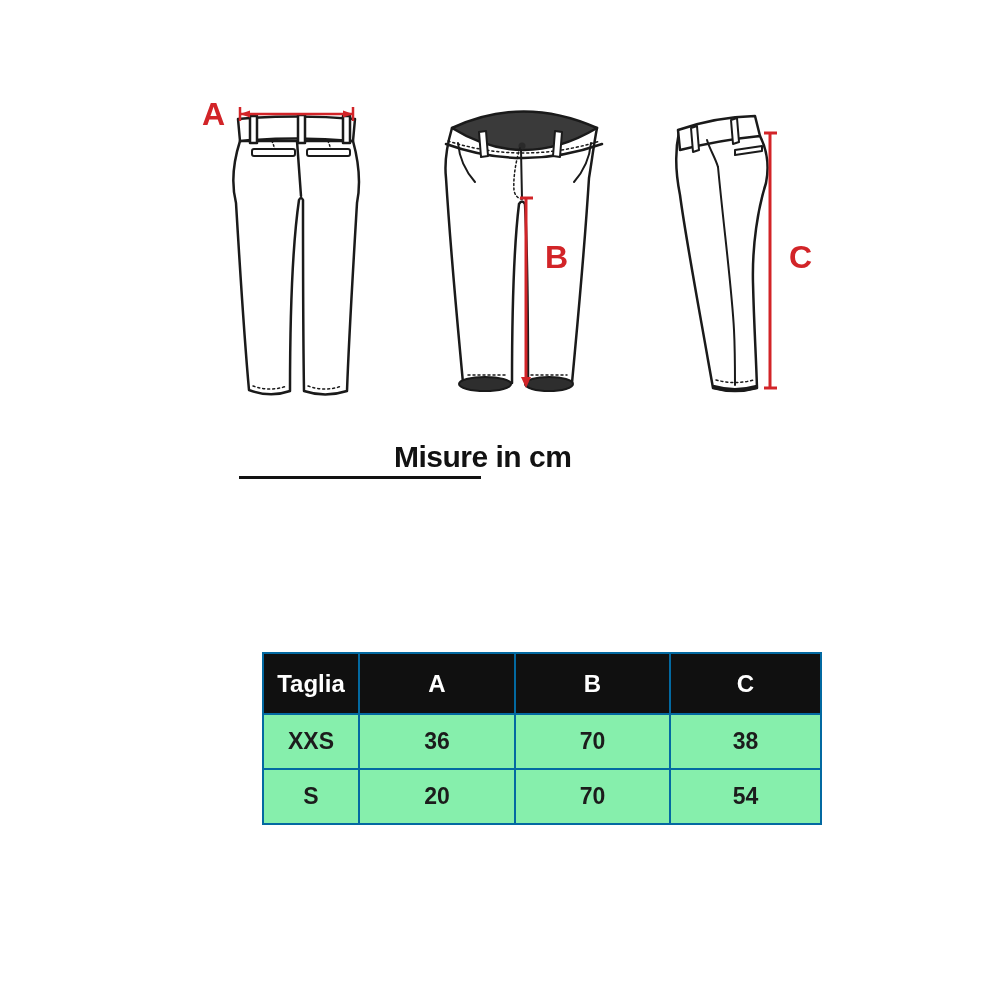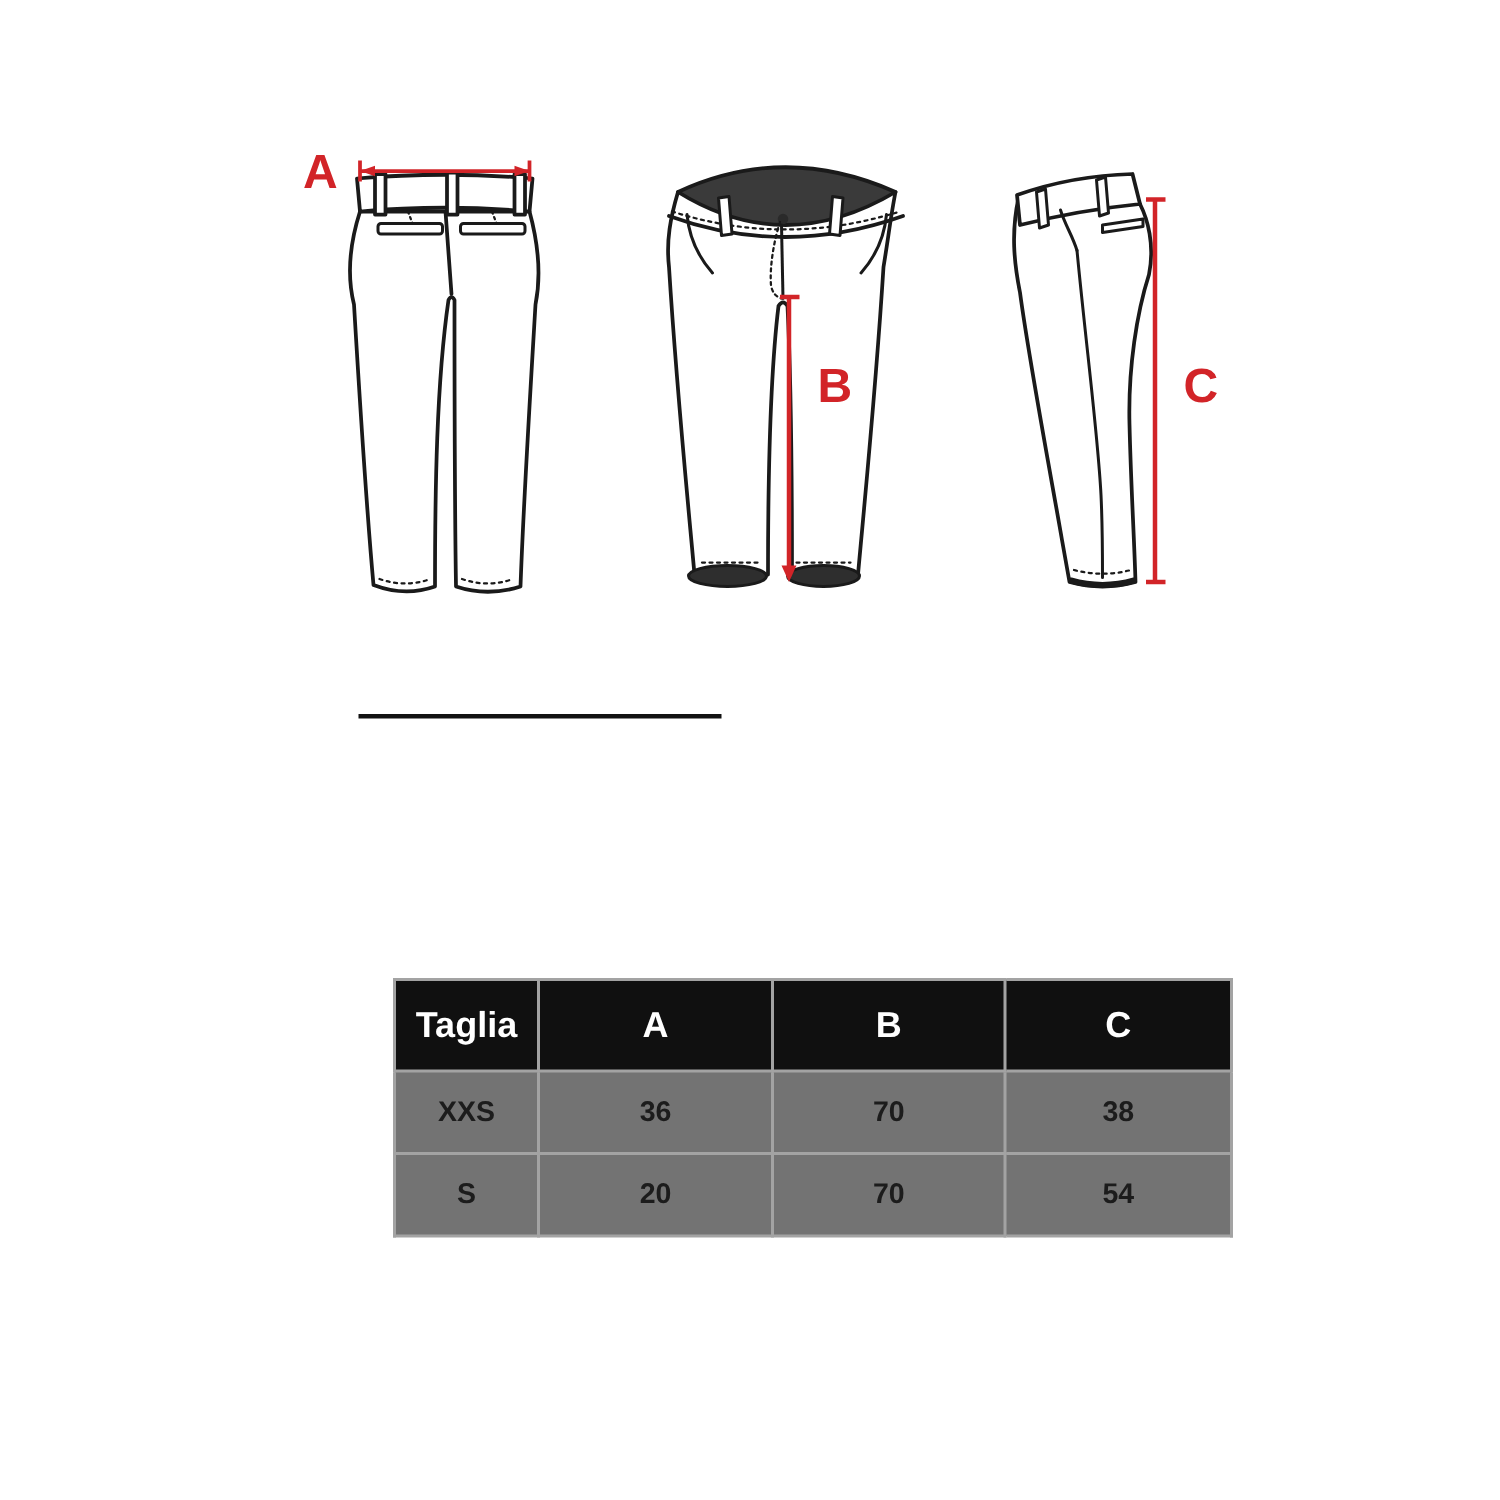--- a/index.html
+++ b/index.html
@@ -140,6 +140,7 @@
   </svg>
   <span class="measure-label" style="left:789px;top:241px;">C</span>
 
+  <span class="chart-title">Misure in cm</span>
   <div class="title-underline"></div>
 
   <table class="size-table">

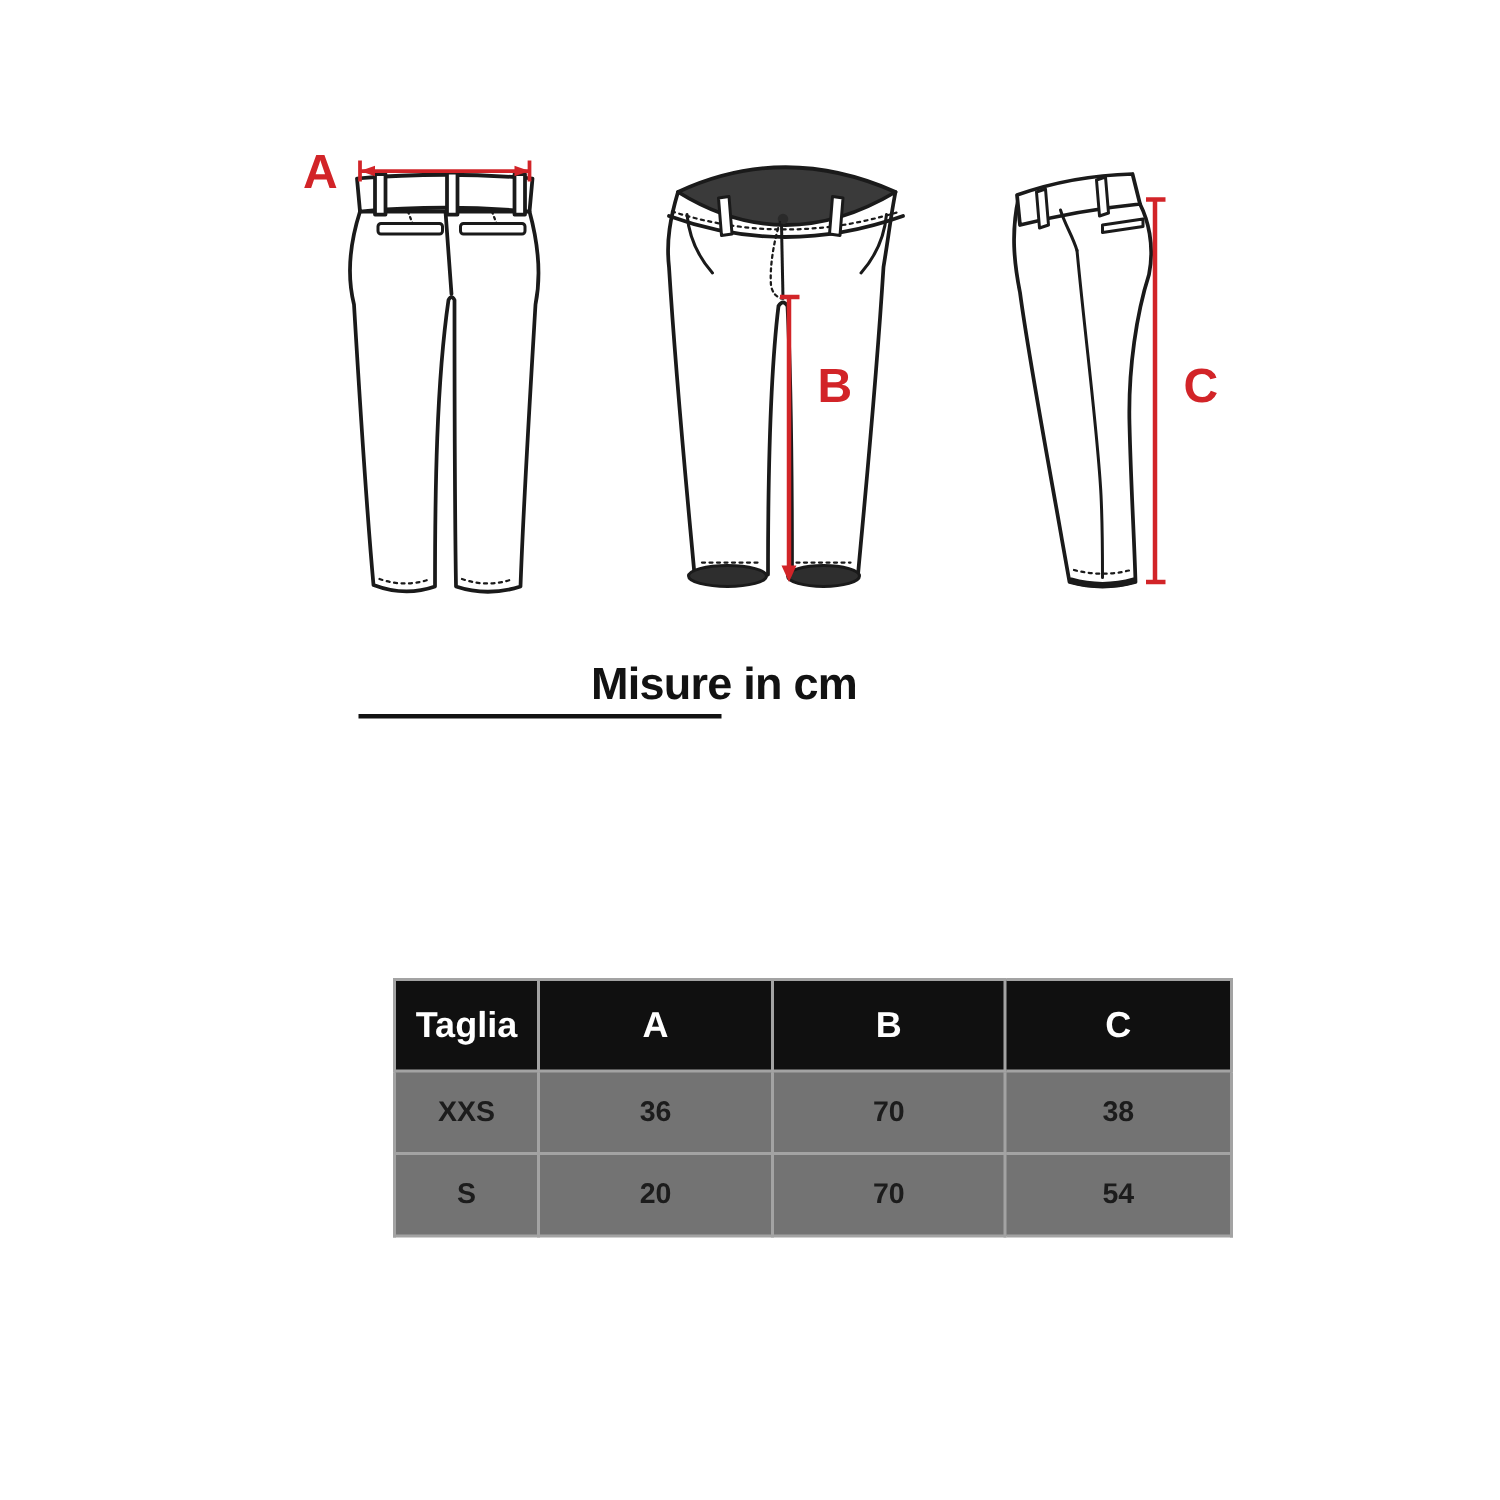--- a/index.html
+++ b/index.html
@@ -24,7 +24,7 @@
     font-family:"Liberation Sans",sans-serif;
   }
   table.size-table th,table.size-table td{
-    border:2px solid #a3a3a3;text-align:center;vertical-align:middle;padding:0;
+    border:2px solid #0369a1;text-align:center;vertical-align:middle;padding:0;
   }
   table.size-table th{
     background:#101010;color:#ffffff;font-size:24px;font-weight:bold;height:59px;

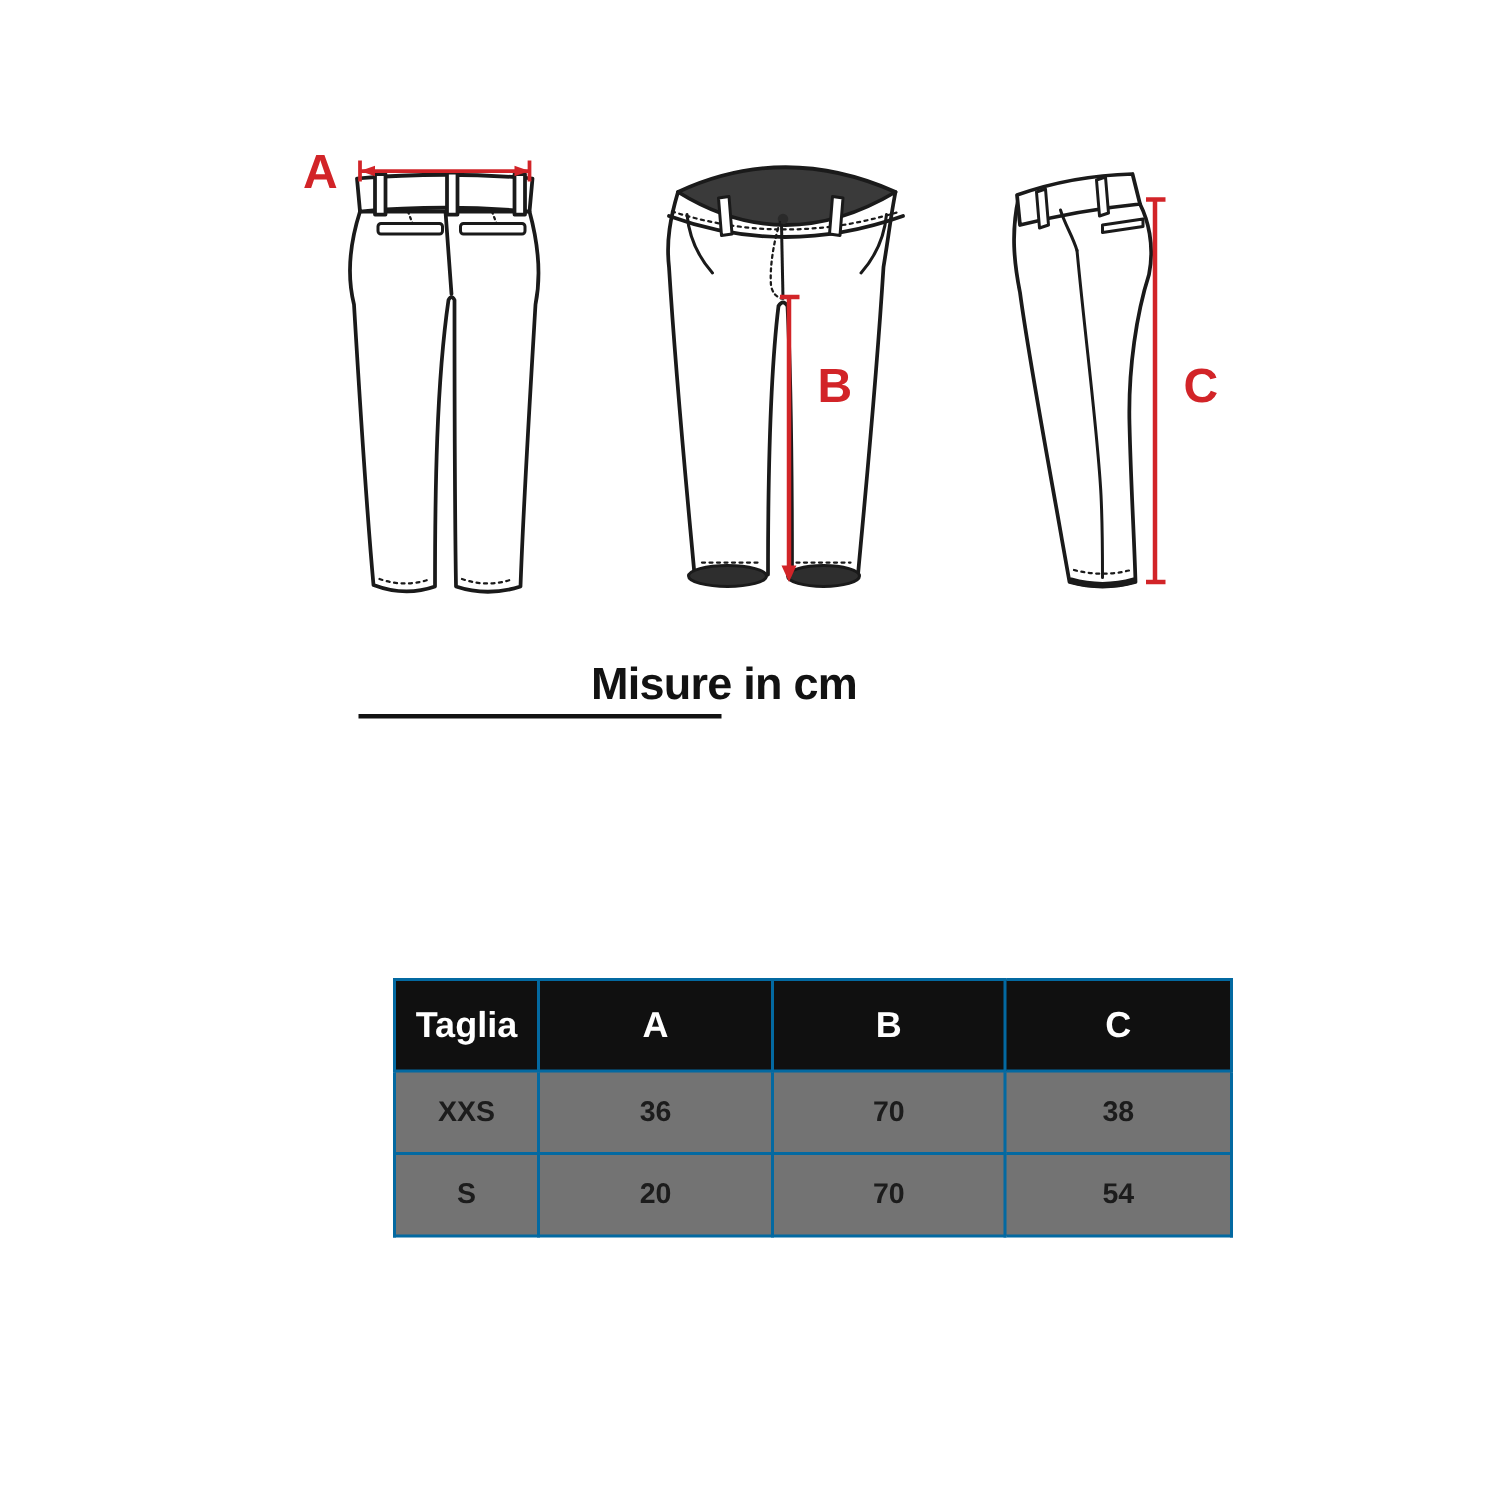--- a/index.html
+++ b/index.html
@@ -30,7 +30,7 @@
     background:#101010;color:#ffffff;font-size:24px;font-weight:bold;height:59px;
   }
   table.size-table td{
-    background:#737373;color:#1c1c1c;font-size:19px;font-weight:bold;height:53px;
+    background:#86efac;color:#1c1c1c;font-size:23px;font-weight:bold;height:53px;
   }
 </style>
 </head>

